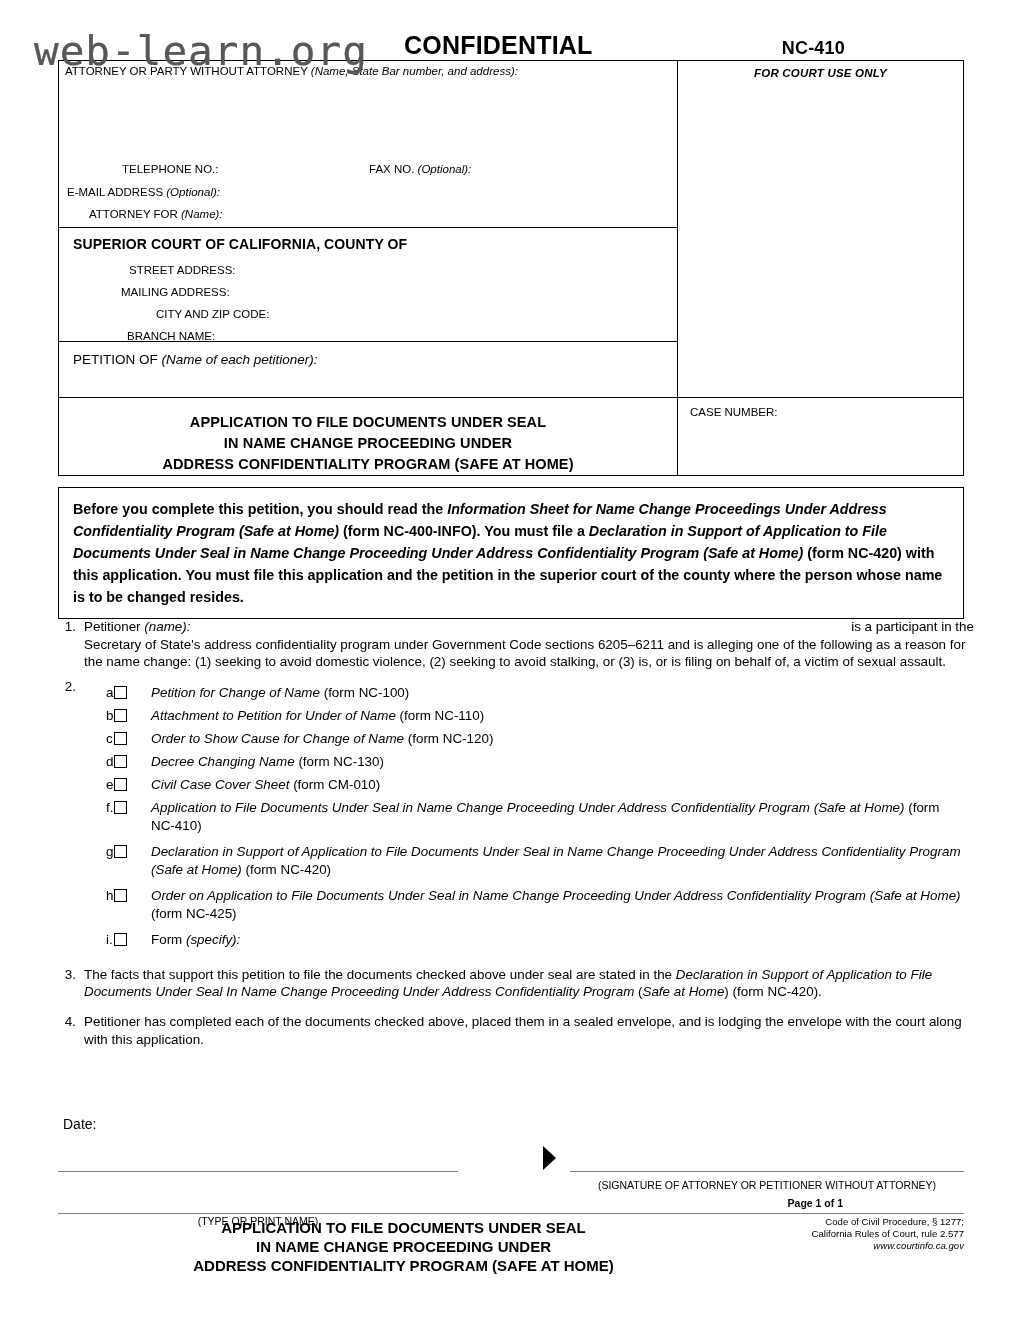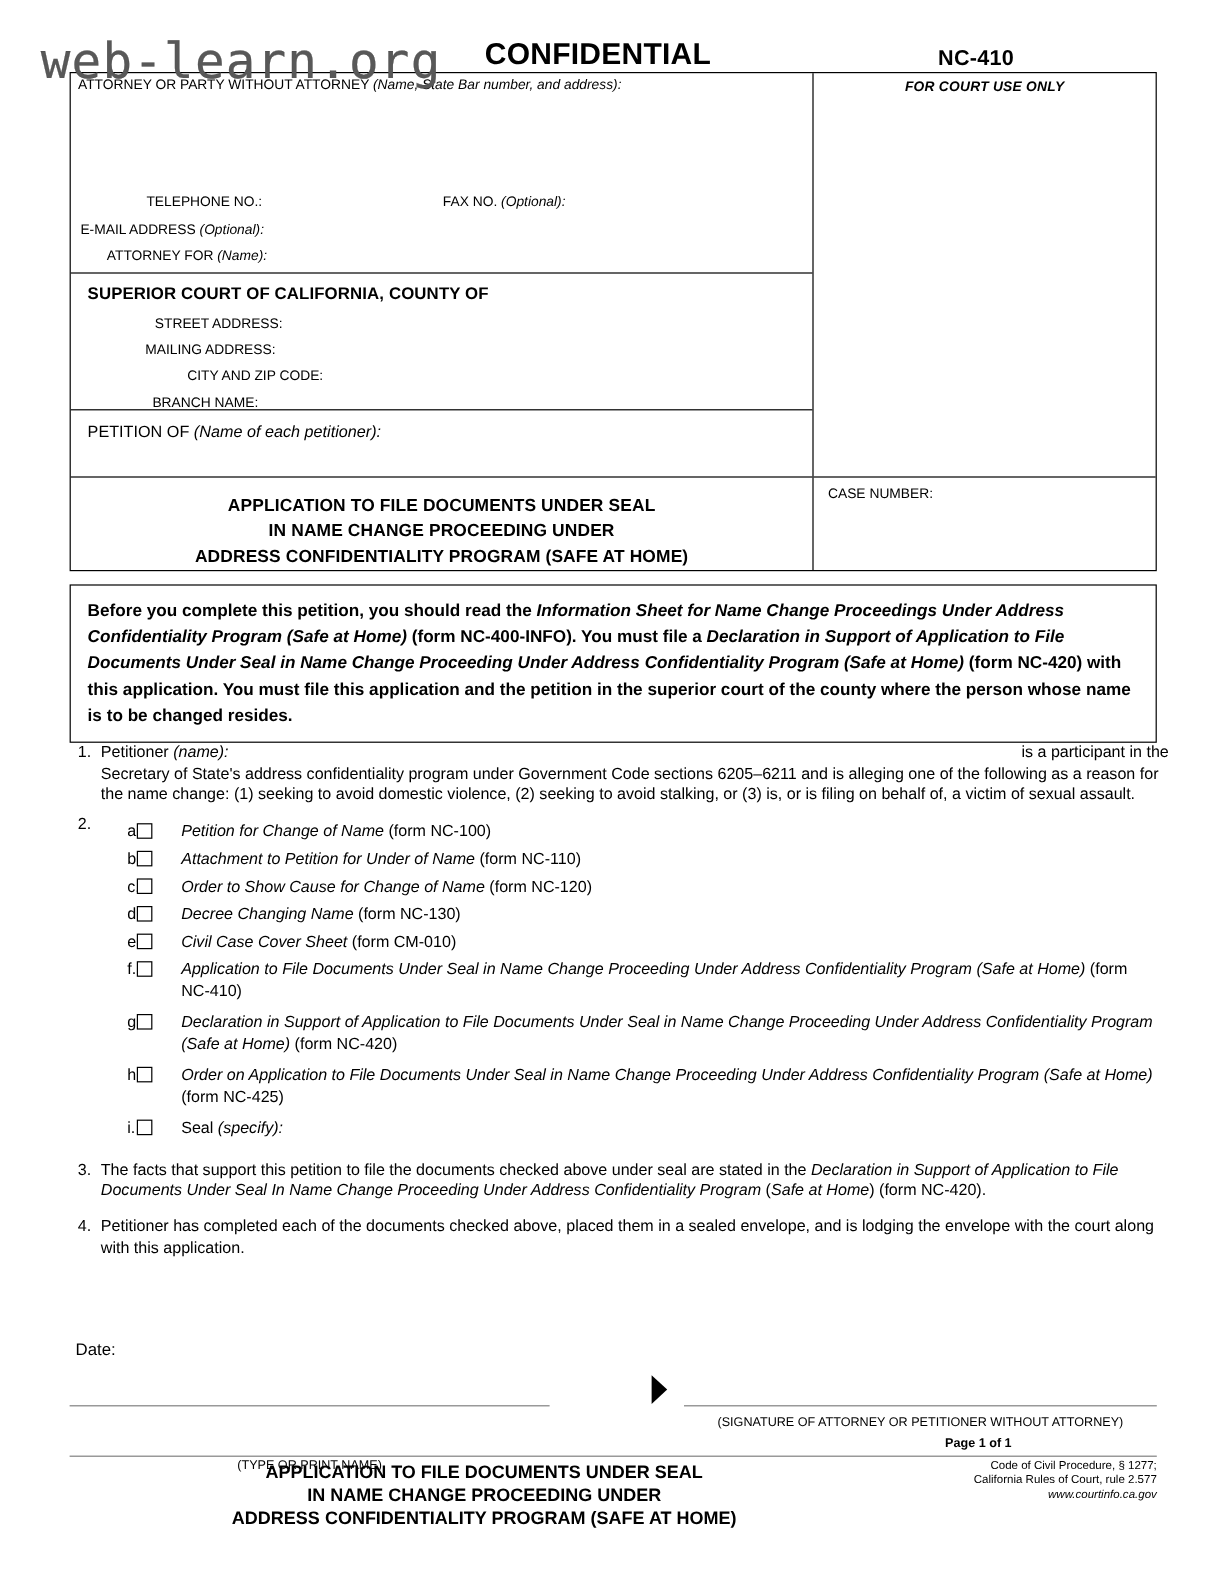--- a/index.html
+++ b/index.html
@@ -439,7 +439,7 @@
           <div class="subitem">
             <span class="sub-letter">i.</span>
             <span class="cbox"></span>
-            <span class="sub-text"><span>Seal </span><i>(specify):</i></span>
+            <span class="sub-text"><span>Form </span><i>(specify):</i></span>
           </div>
 
         </div>

